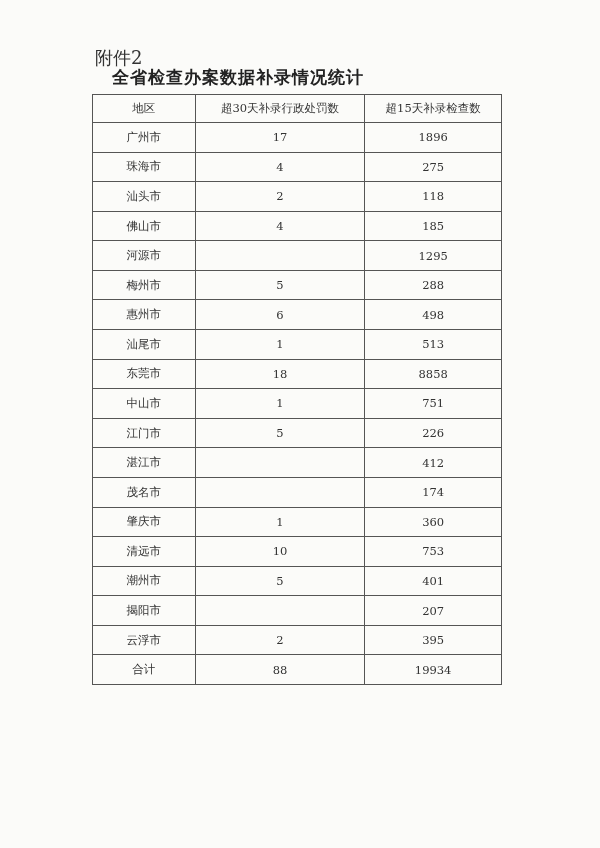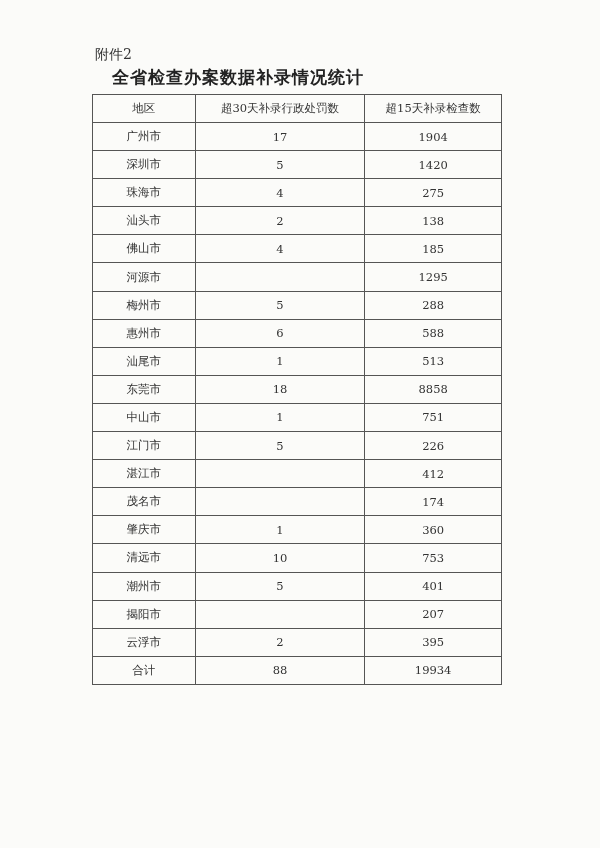--- a/index.html
+++ b/index.html
@@ -13,7 +13,7 @@
   }
   .attachment {
     position: absolute; left: 95px; top: 46px;
-    font-size: 14px; color: #333;
+    font-size: 18px; color: #333;
   }
   .title {
     position: absolute; left: 0; width: 476px; top: 66px;

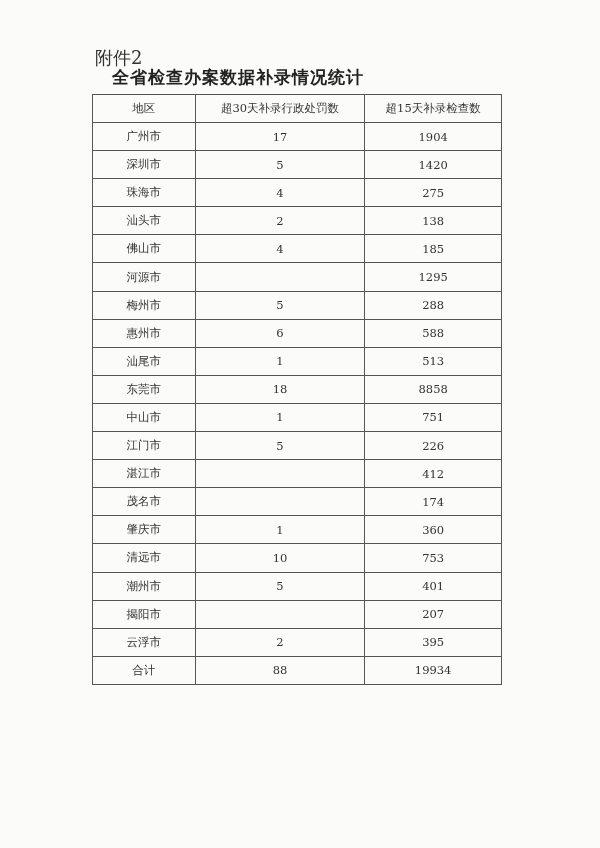--- a/index.html
+++ b/index.html
@@ -63,7 +63,7 @@
       <tr>
         <td>广州市</td>
         <td>17</td>
-        <td>1904</td>
+        <td>1896</td>
       </tr>
       <tr>
         <td>深圳市</td>

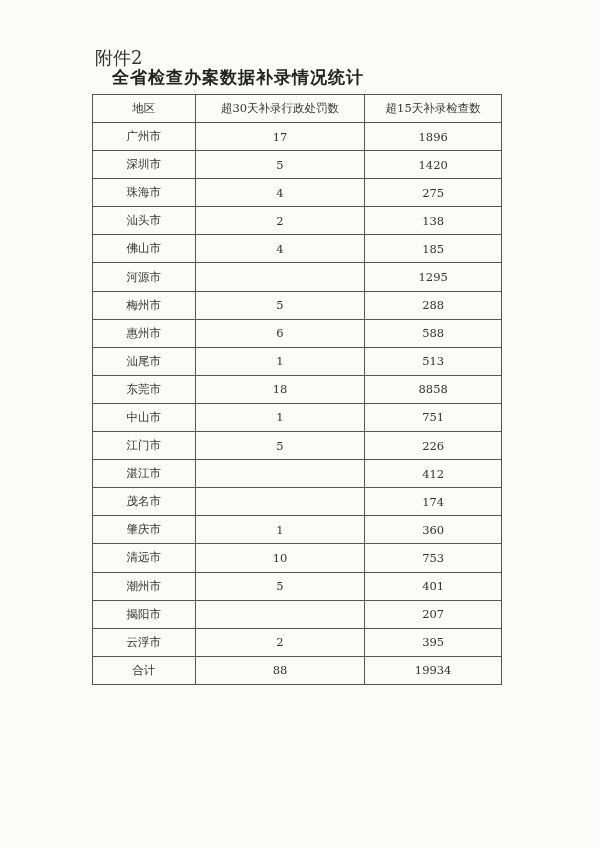--- a/index.html
+++ b/index.html
@@ -64,11 +64,6 @@
         <td>广州市</td>
         <td>17</td>
         <td>1896</td>
-      </tr>
-      <tr>
-        <td>深圳市</td>
-        <td>5</td>
-        <td>1420</td>
       </tr>
       <tr>
         <td>珠海市</td>

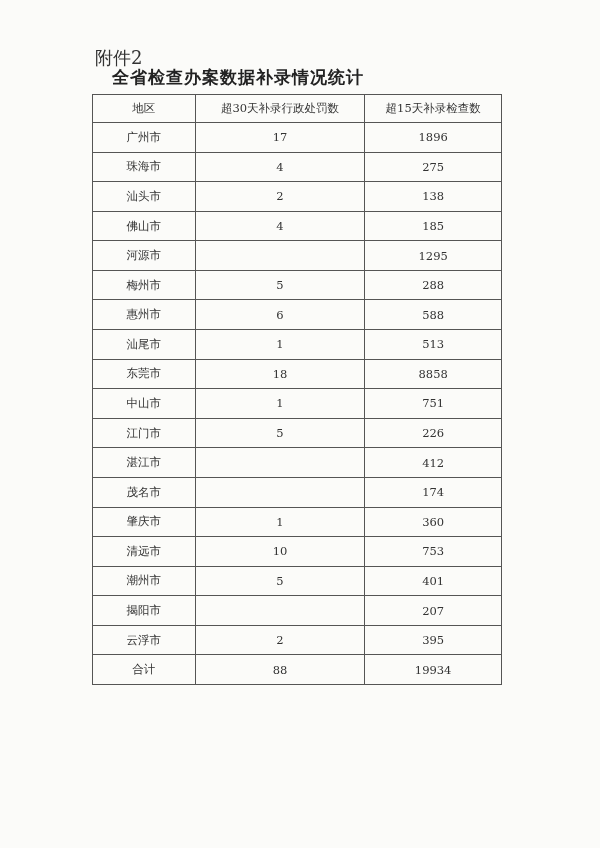--- a/index.html
+++ b/index.html
@@ -73,7 +73,7 @@
       <tr>
         <td>汕头市</td>
         <td>2</td>
-        <td>138</td>
+        <td>118</td>
       </tr>
       <tr>
         <td>佛山市</td>

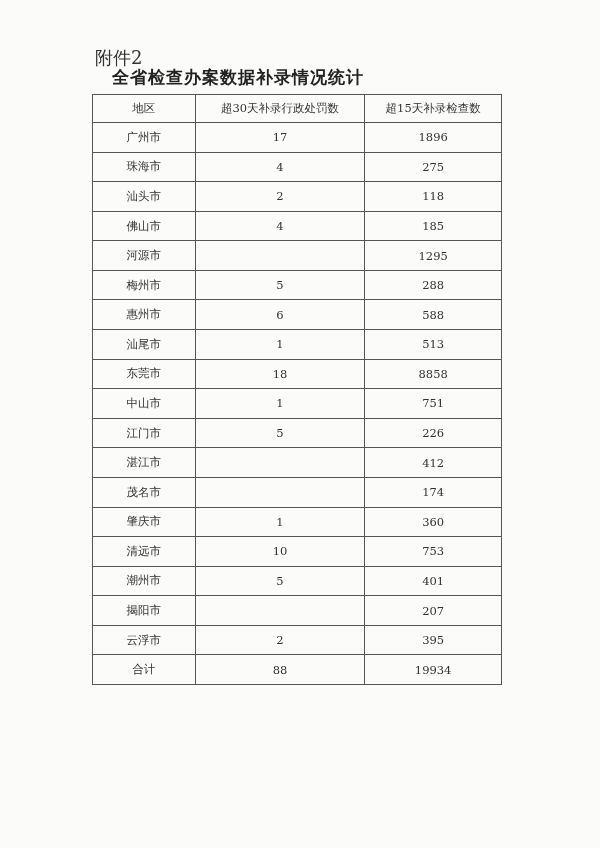--- a/index.html
+++ b/index.html
@@ -93,7 +93,7 @@
       <tr>
         <td>惠州市</td>
         <td>6</td>
-        <td>588</td>
+        <td>498</td>
       </tr>
       <tr>
         <td>汕尾市</td>

